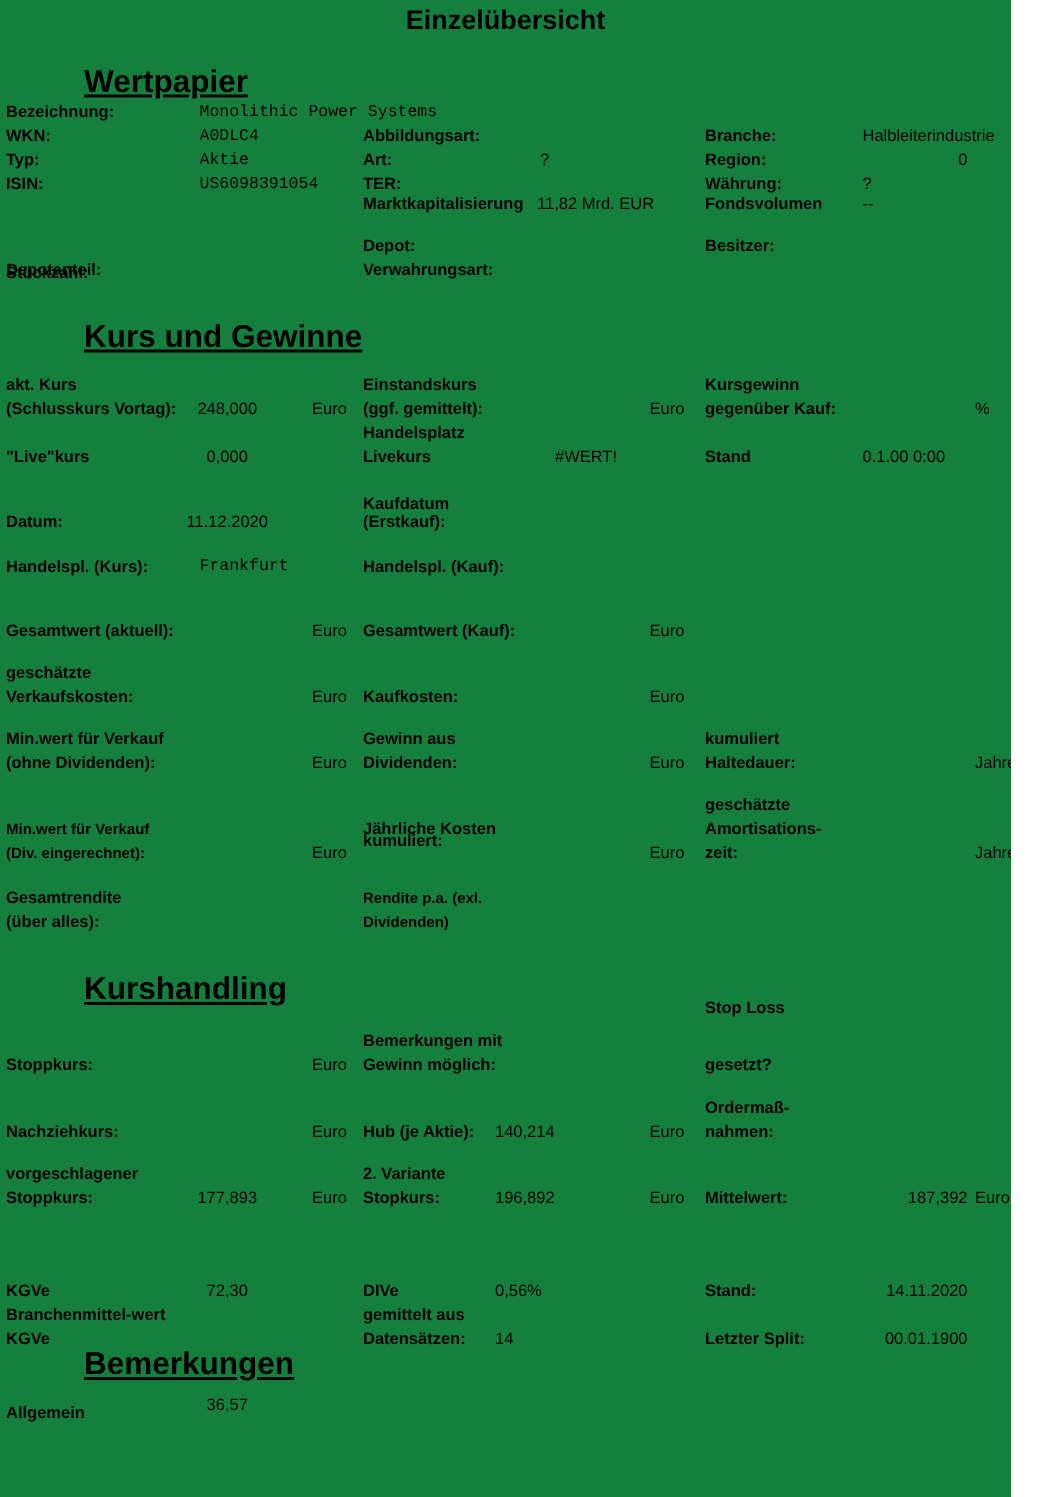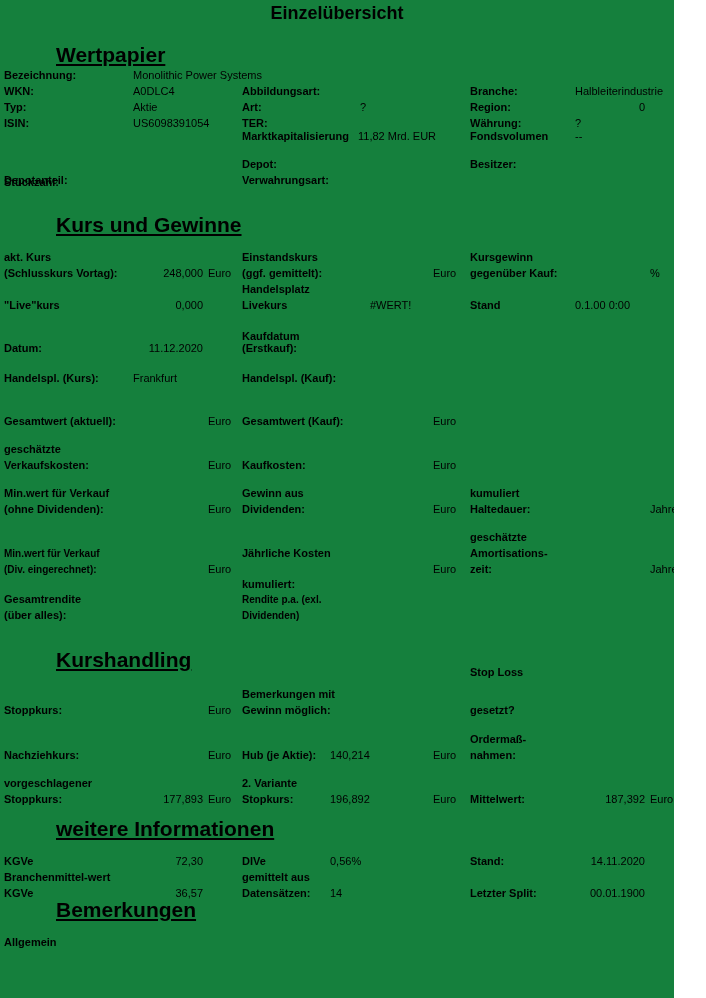--- a/index.html
+++ b/index.html
@@ -18,7 +18,7 @@
   
   .l1{left:4px;}
   .v1{left:100px;width:103px;text-align:right;}
-  .v1l{left:133px;}
+  .v1l{left:133px;font-family:Liberation Mono, monospace;}
   .u1{left:208px;}
   .l2{left:242px;}
   .v2{left:330px;width:99px;text-align:left;}

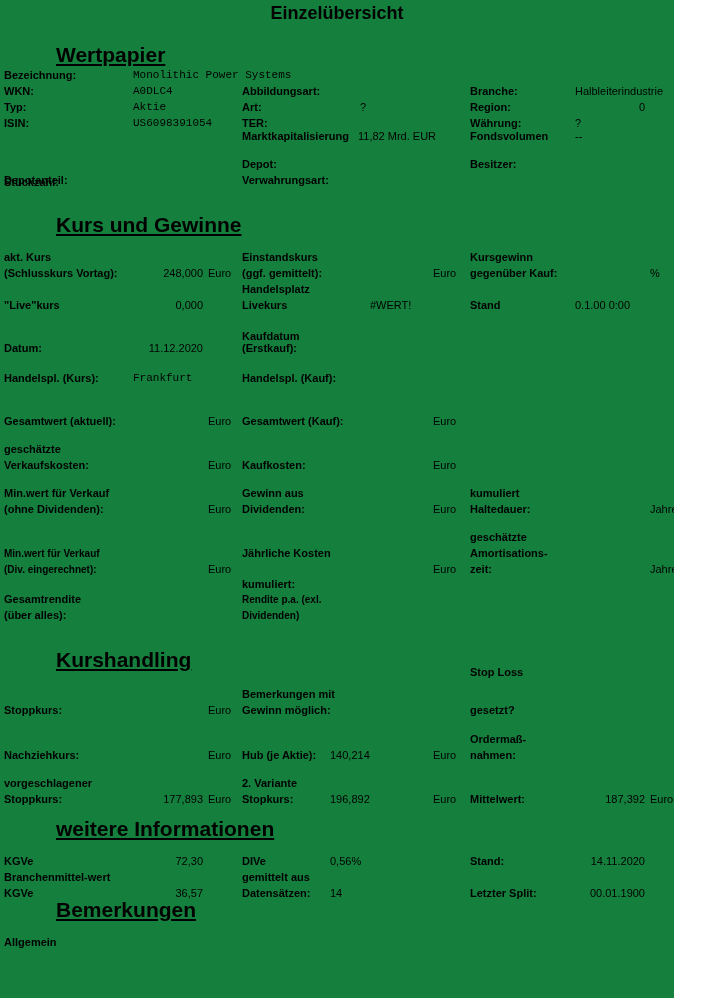--- a/index.html
+++ b/index.html
@@ -17,7 +17,7 @@
      font-size:18px;font-weight:700;line-height:24px;}
   
   .l1{left:4px;}
-  .v1{left:100px;width:103px;text-align:right;}
+  .v1{left:100px;width:103px;text-align:center;}
   .v1l{left:133px;font-family:Liberation Mono, monospace;}
   .u1{left:208px;}
   .l2{left:242px;}

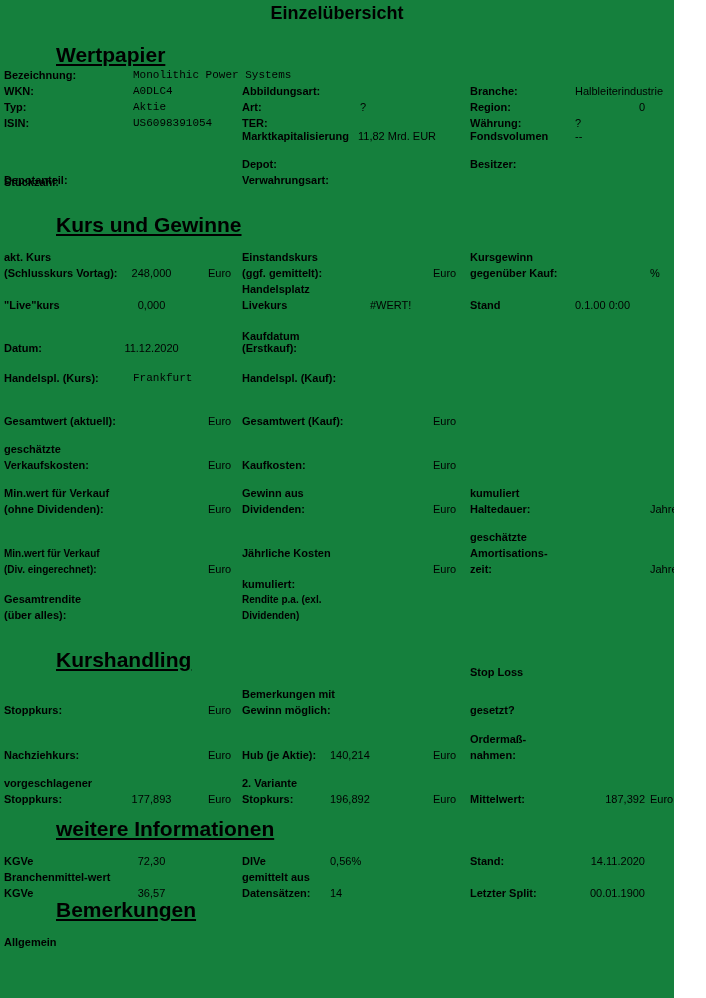--- a/index.html
+++ b/index.html
@@ -132,7 +132,7 @@
   <span class="cell l3 b" style="top:545px">Amortisations-</span>
   <span class="cell l1 b sm" style="top:562px">(Div. eingerechnet):</span>
   <span class="cell u1" style="top:561px">Euro</span>
-  <span class="cell l2 b" style="top:576px">kumuliert:</span>
+  <span class="cell l2 b" style="top:553px">kumuliert:</span>
   <span class="cell u2" style="top:561px">Euro</span>
   <span class="cell l3 b" style="top:561px">zeit:</span>
   <span class="cell u3" style="top:561px">Jahre</span>

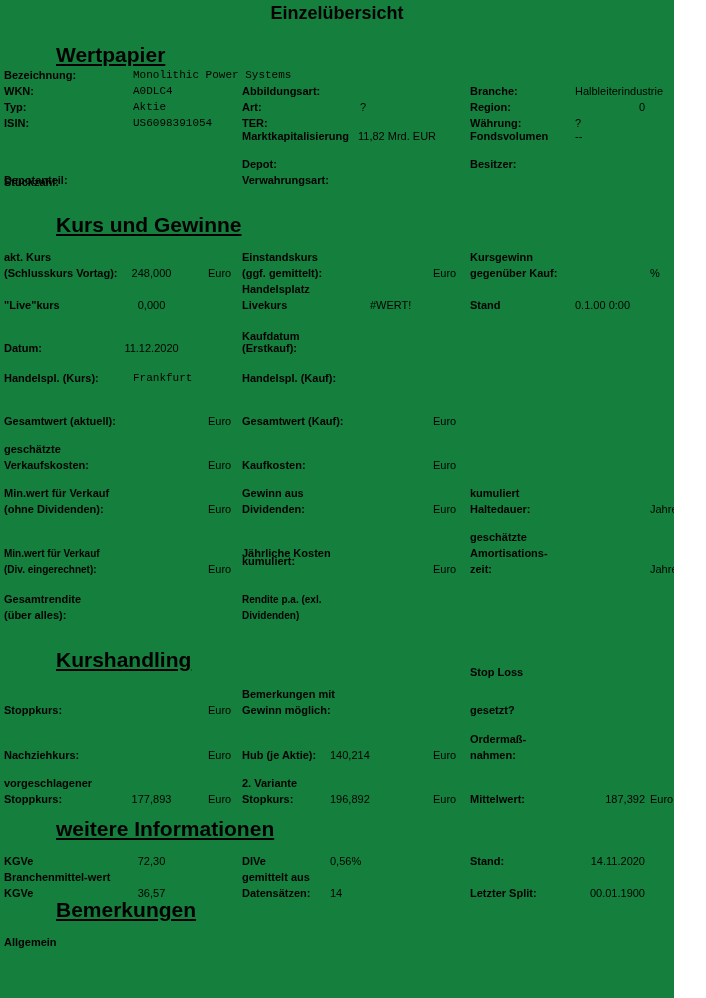--- a/index.html
+++ b/index.html
@@ -172,7 +172,6 @@
   <span class="cell u3" style="top:791px">Euro</span>
 
 
-  <div class="h" style="top:819px">weitere Informationen</div>
 
   <span class="cell l1 b" style="top:853px">KGVe</span>
   <span class="cell v1" style="top:853px">72,30</span>

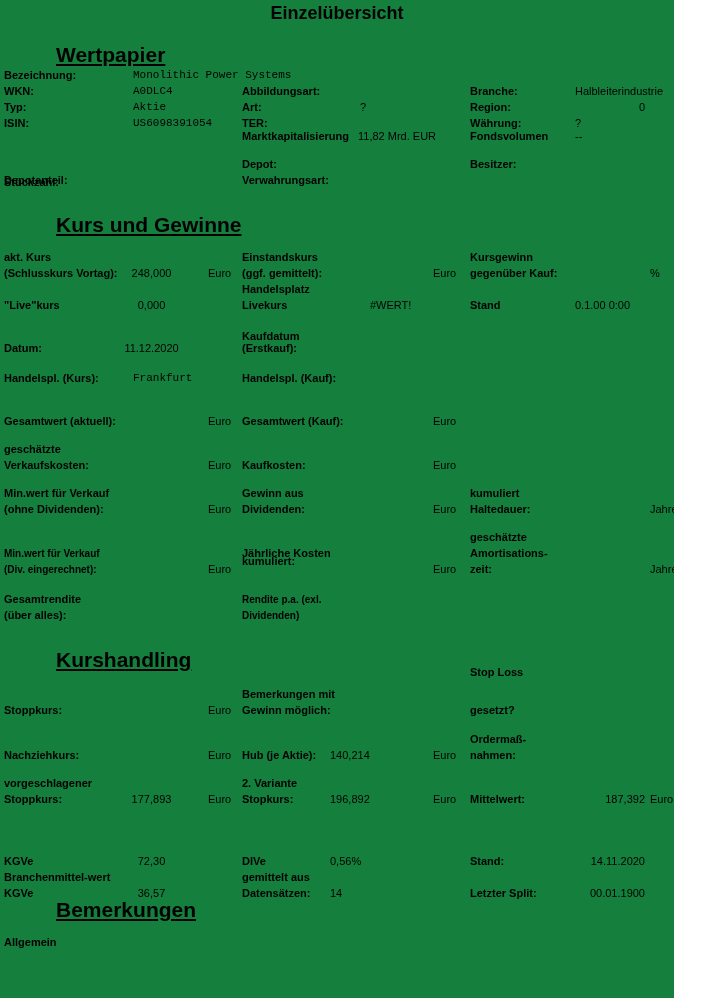--- a/index.html
+++ b/index.html
@@ -183,7 +183,7 @@
   <span class="cell l1 b" style="top:869px">Branchenmittel-wert</span>
   <span class="cell l2 b" style="top:869px">gemittelt aus</span>
   <span class="cell l1 b" style="top:885px">KGVe</span>
-  <span class="cell v1" style="top:885px">36,57</span>
+  <span class="cell v1" style="top:929px">36,57</span>
   <span class="cell l2 b" style="top:885px">Datensätzen:</span>
   <span class="cell v2" style="top:885px">14</span>
   <span class="cell l3 b" style="top:885px">Letzter Split:</span>

